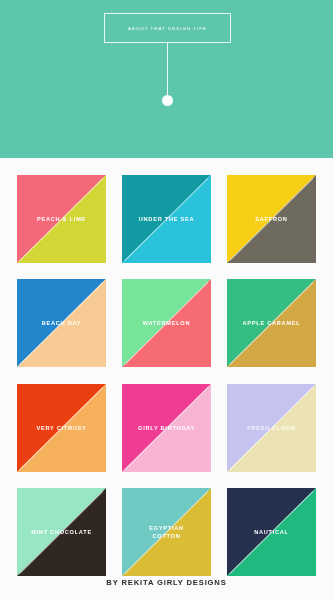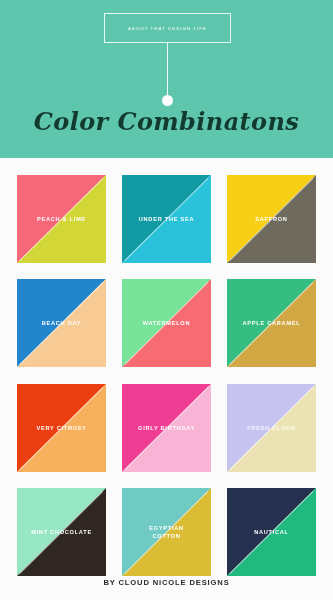--- a/index.html
+++ b/index.html
@@ -158,7 +158,6 @@
   <div id="connector-line"></div>
   <div id="connector-dot"></div>
 
-  <div id="main-title">Color Combinatons</div>
 </div>
 
 <div id="grid">

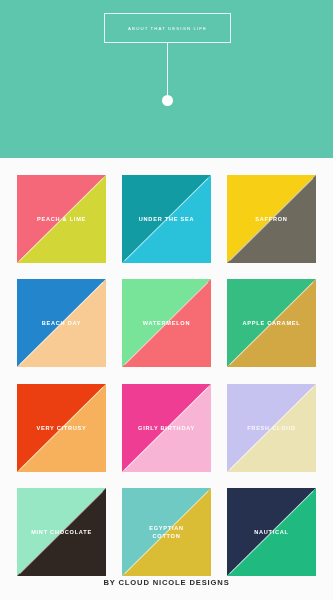--- a/index.html
+++ b/index.html
@@ -244,6 +244,6 @@
     </div>
   </div>
 
-<div id="footer">BY CLOUD NICOLE DESIGNS</div>
+<div id="footer">BY REKITA GIRLY DESIGNS</div>
 
 </body></html>

